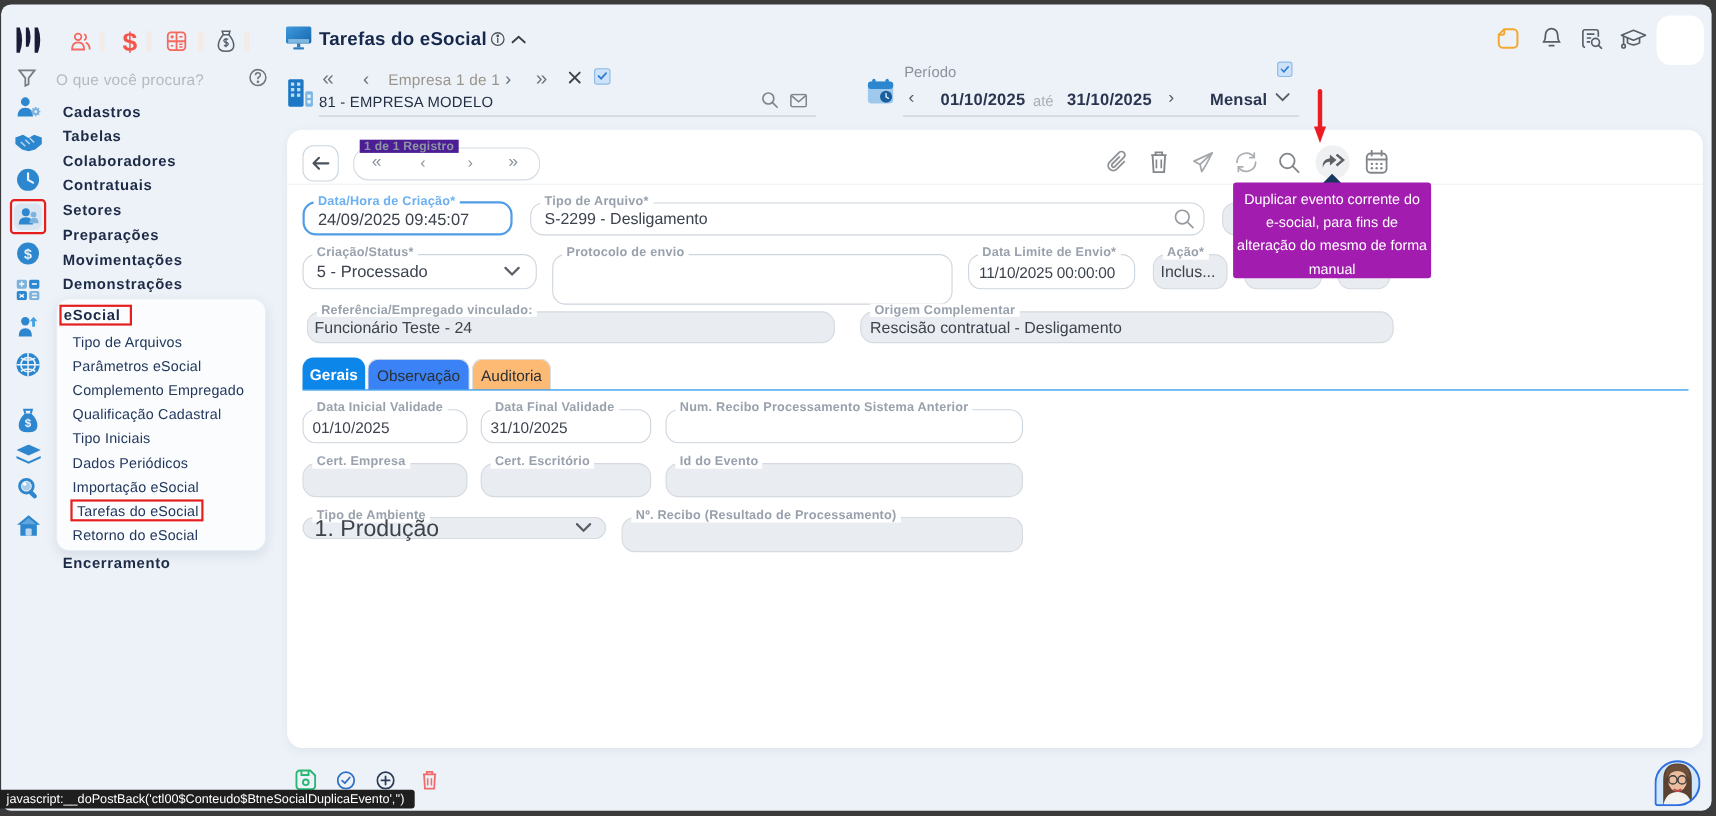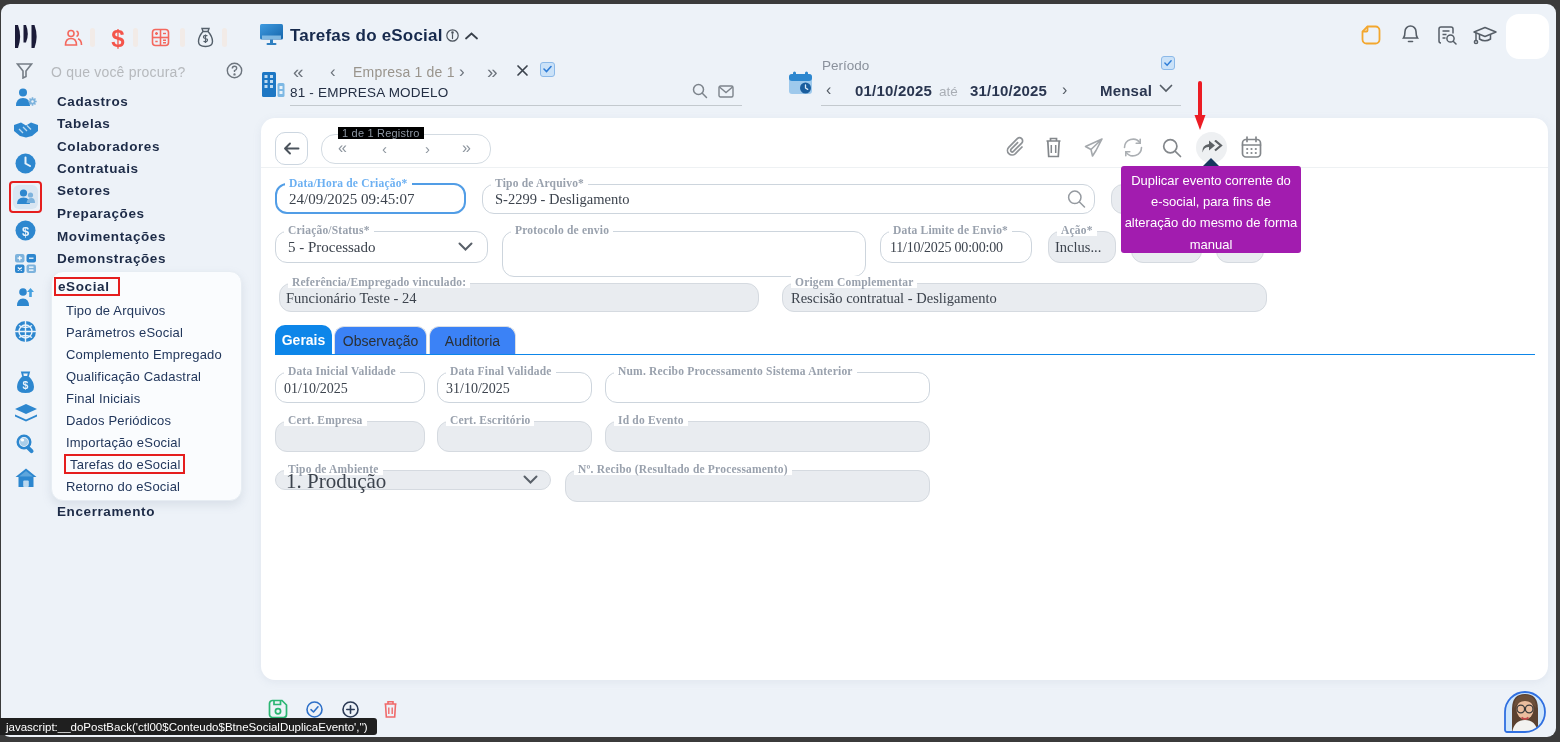--- a/index.html
+++ b/index.html
@@ -289,7 +289,7 @@
     <path d="M15.5,6.5 H2 M7,1.5 L2,6.5 L7,11.5"></path>
   </svg>
 <div class="abs" style="left:321px;top:134px;width:170px;height:30px;border:1px solid #d3dbe2;border-radius:14px"></div>
-<div class="abs" style="left:338px;top:127px;background:#000000;padding:0 4px;font-size:11px;font-weight:normal;color:#8d96a2;letter-spacing:.2px">1 de 1 Registro</div>
+<div class="abs" style="left:327px;top:127px;background:#4c1d95;padding:0 4px;font-size:11px;font-weight:bold;color:#8d96a2;letter-spacing:.2px">1 de 1 Registro</div>
 <div class="abs" style="left:338px;top:139px;font-size:16px;color:#8d959e;letter-spacing:-1px">«</div>
 <div class="abs" style="left:382px;top:140px;font-size:15px;color:#8d959e">‹</div>
 <div class="abs" style="left:425px;top:140px;font-size:15px;color:#8d959e">›</div>

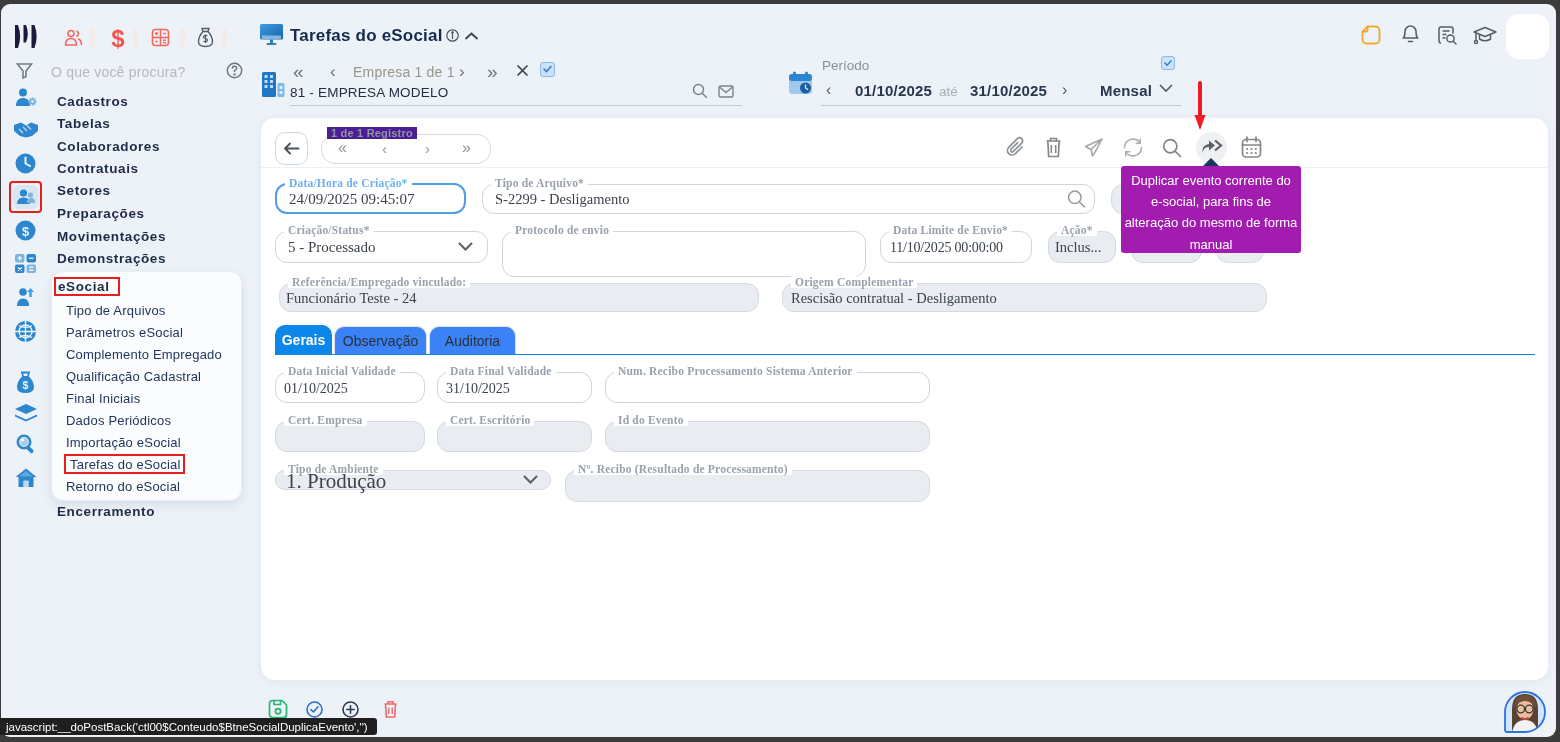--- a/index.html
+++ b/index.html
@@ -10,7 +10,7 @@
          background:#edf2f8; border-radius:9px; }
   .abs { position:absolute; }
   
-  .fld { position:absolute; background:#fff; border:1px solid #cdd5dd; border-radius:12px;font-family:Liberation Serif, serif; }
+  .fld { position:absolute; background:#fff; border:1px solid #cdd5dd; border-radius:12px; }
   .fld.gray { background:#e9ecf0; border-color:#d5dae0; }
   .fld.blue { border:2px solid #519de6; }
   .fld .lb { position:absolute; top:-8px; left:8px; background:#fff; padding:0 4px;

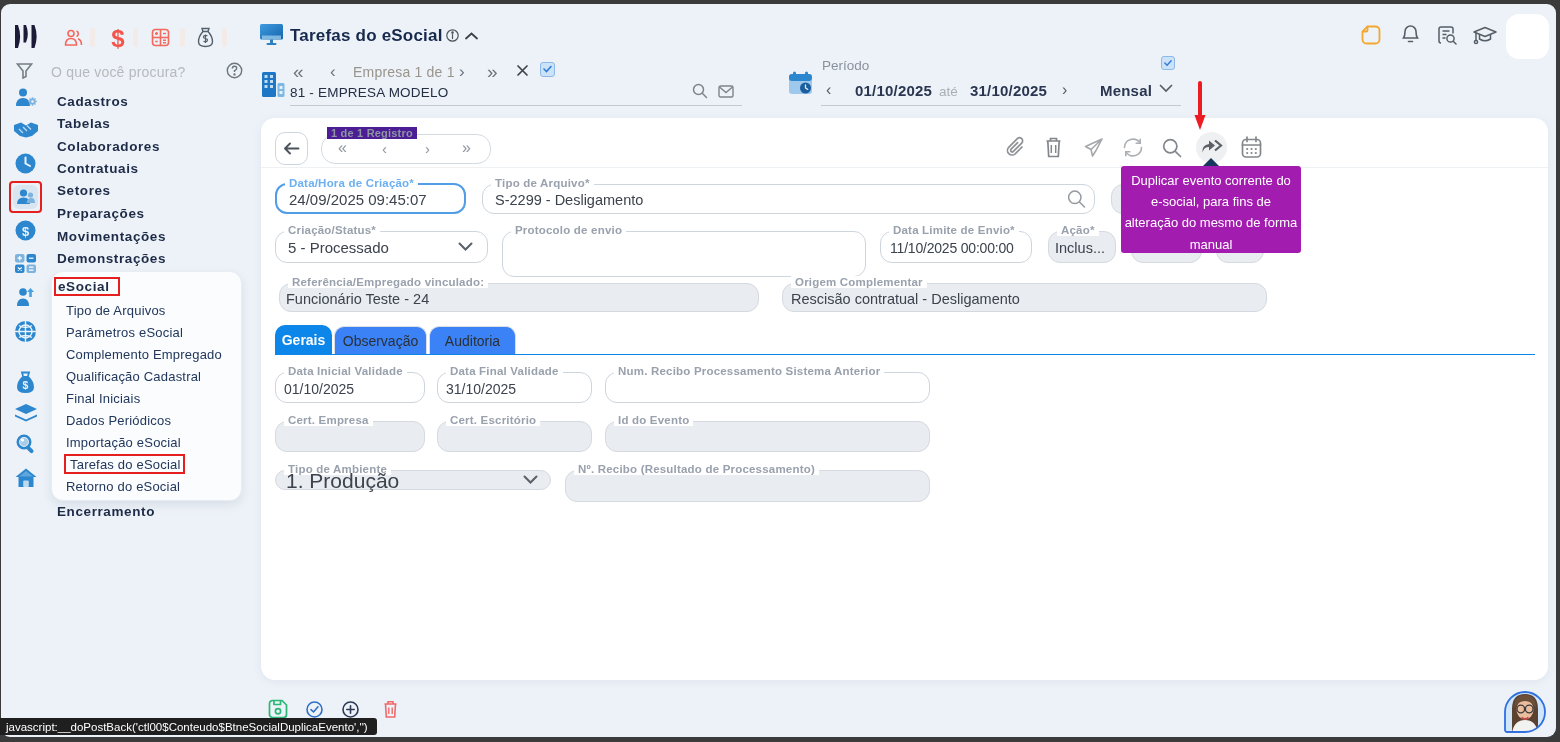--- a/index.html
+++ b/index.html
@@ -377,7 +377,7 @@
 
 <div class="tab" style="left:275px;width:57px;background:#0d86e9;color:#fff;font-weight:bold">Gerais</div>
 <div class="tab" style="left:334px;top:326px;height:28px;width:93px;background:#3b82f6;border:1px solid #dcdfe3;border-bottom:none;color:#2b3035">Observação</div>
-<div class="tab" style="left:429px;top:326px;height:28px;width:87px;background:#3b82f6;border:1px solid #dcdfe3;border-bottom:none;color:#2b3035">Auditoria</div>
+<div class="tab" style="left:429px;top:326px;height:28px;width:72px;background:#fdba74;border:1px solid #dcdfe3;border-bottom:none;color:#2b3035">Auditoria</div>
 <div class="abs" style="left:275px;top:353.5px;width:1260px;height:1.5px;background:#0d86e9"></div>
 
 <div class="fld" style="left:275px;top:372px;width:150px;height:31px">

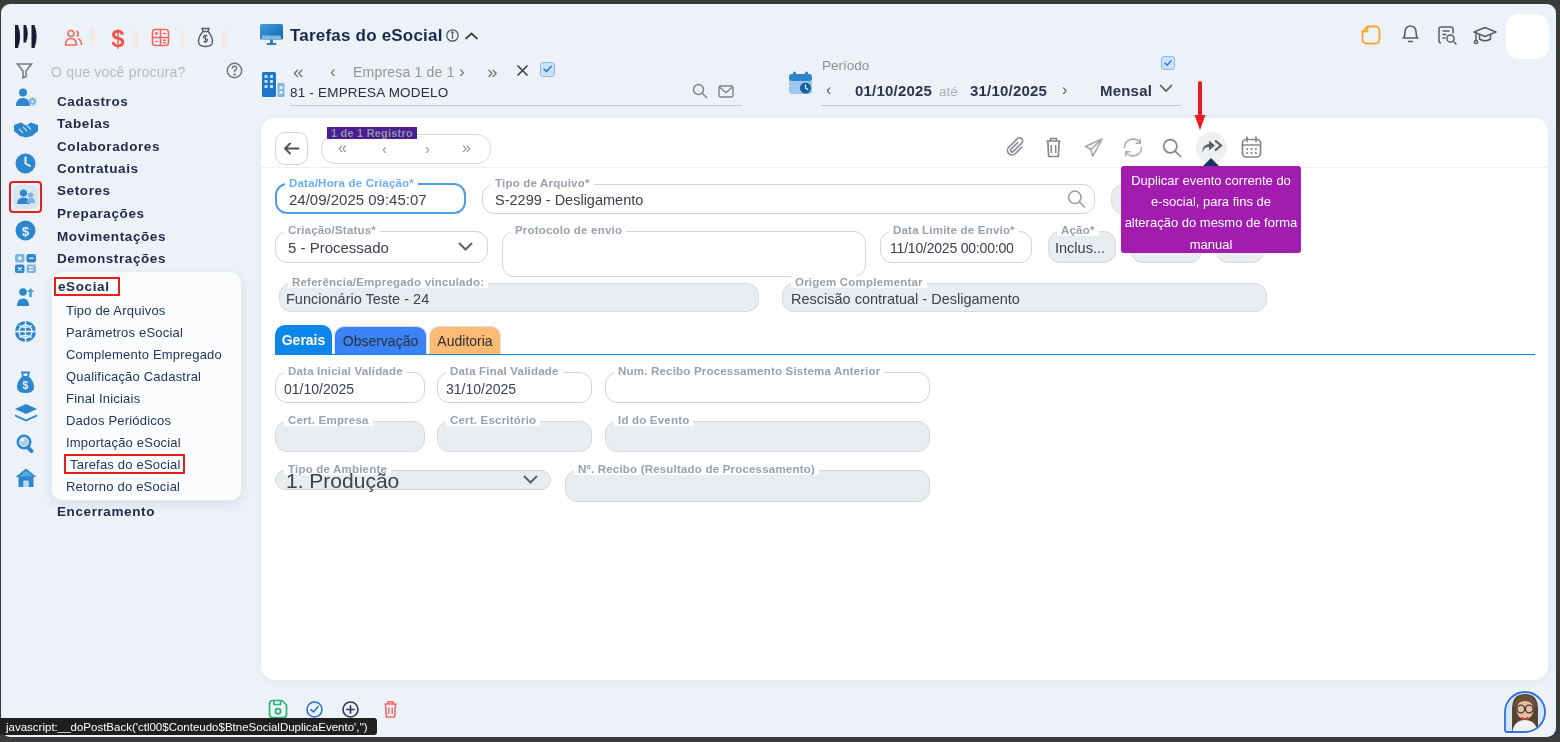--- a/index.html
+++ b/index.html
@@ -163,7 +163,7 @@
 <div class="smi" style="top:325px">Parâmetros eSocial</div>
 <div class="smi" style="top:347px">Complemento Empregado</div>
 <div class="smi" style="top:369px">Qualificação Cadastral</div>
-<div class="smi" style="top:391px">Final Iniciais</div>
+<div class="smi" style="top:391px">Tipo Iniciais</div>
 <div class="smi" style="top:413px">Dados Periódicos</div>
 <div class="smi" style="top:435px">Importação eSocial</div>
 <div class="smi" style="left:70px;top:457px">Tarefas do eSocial</div>

